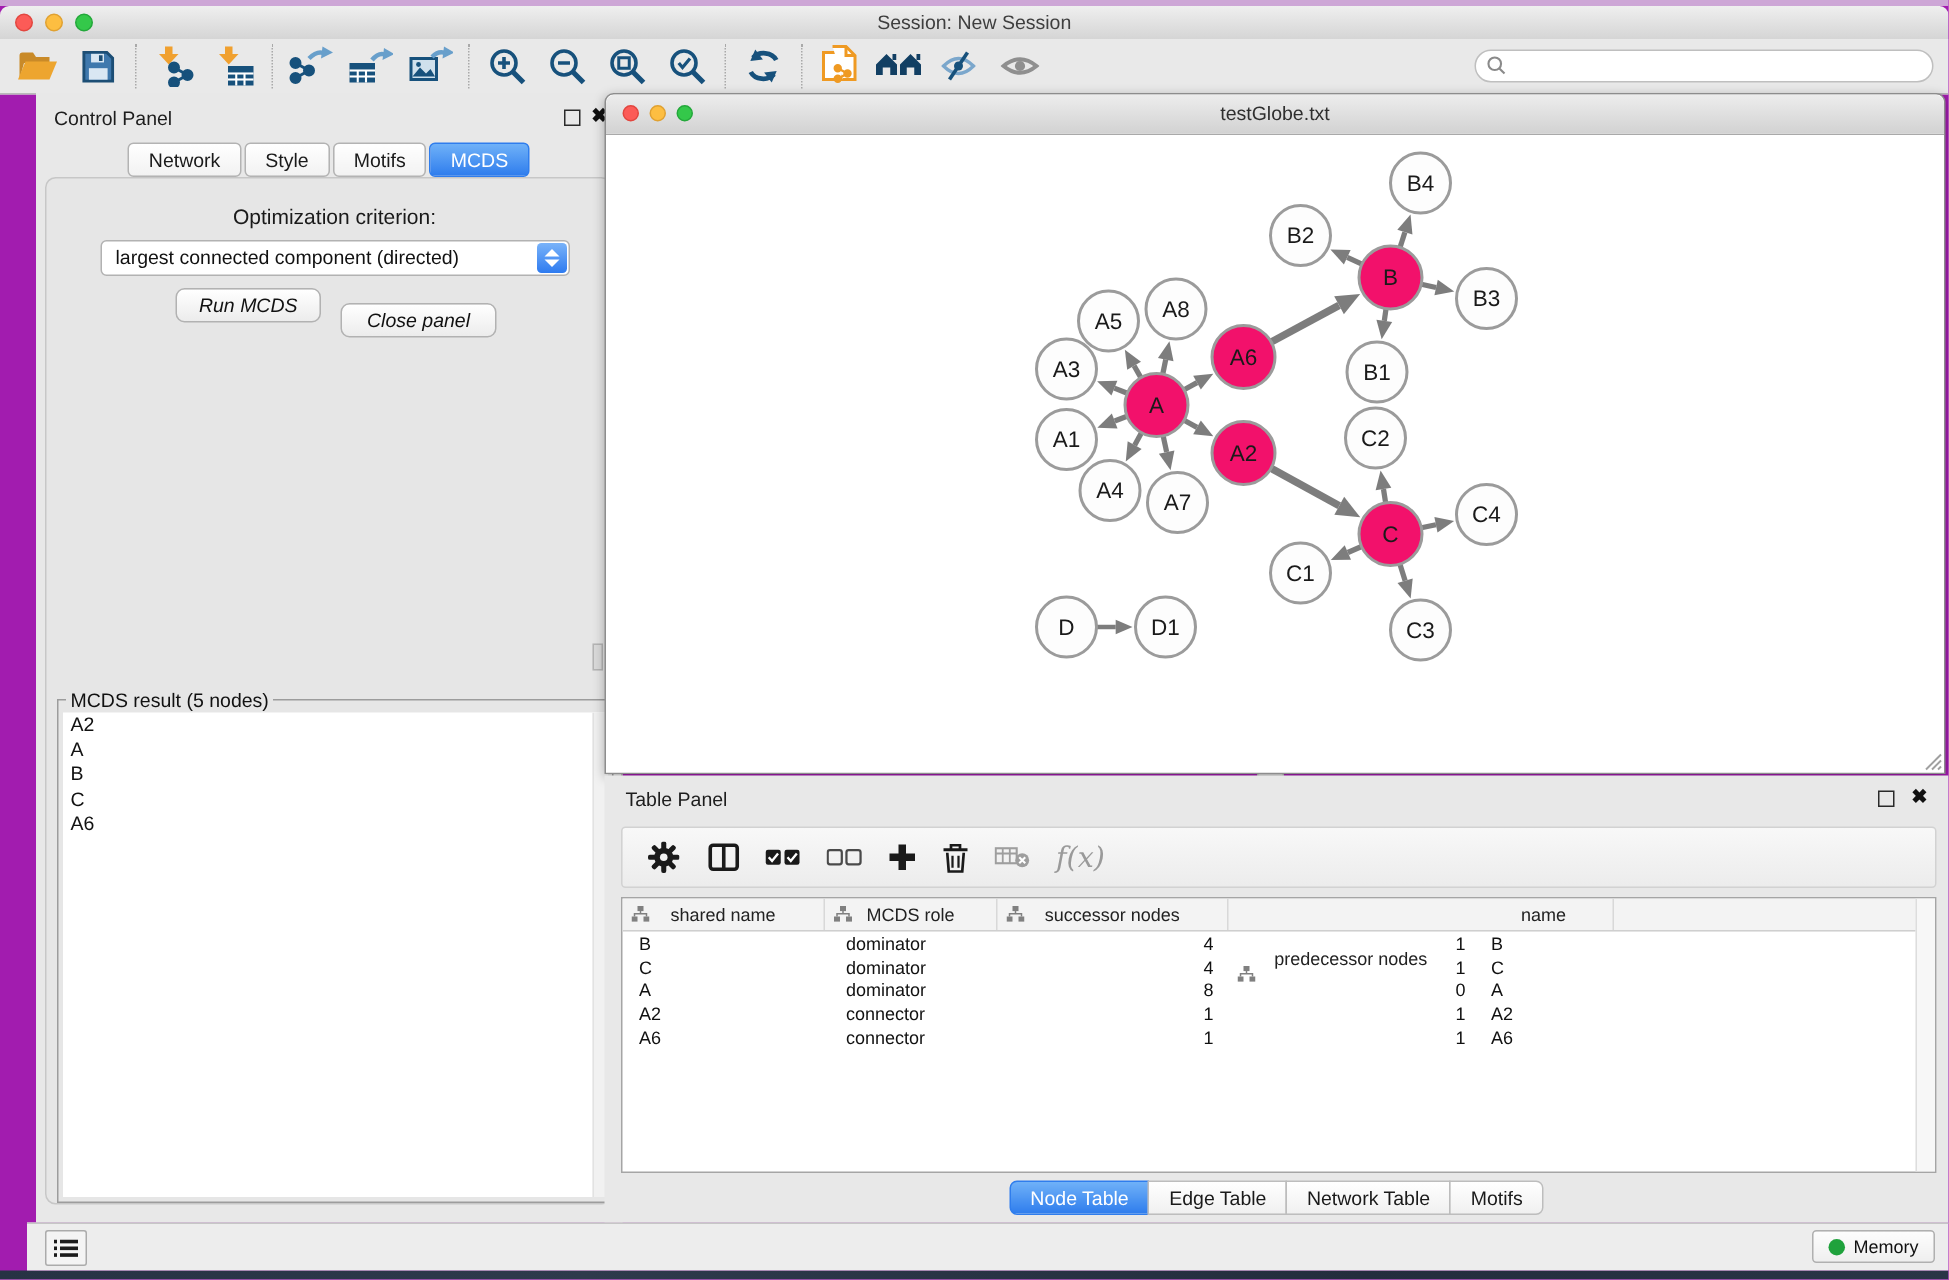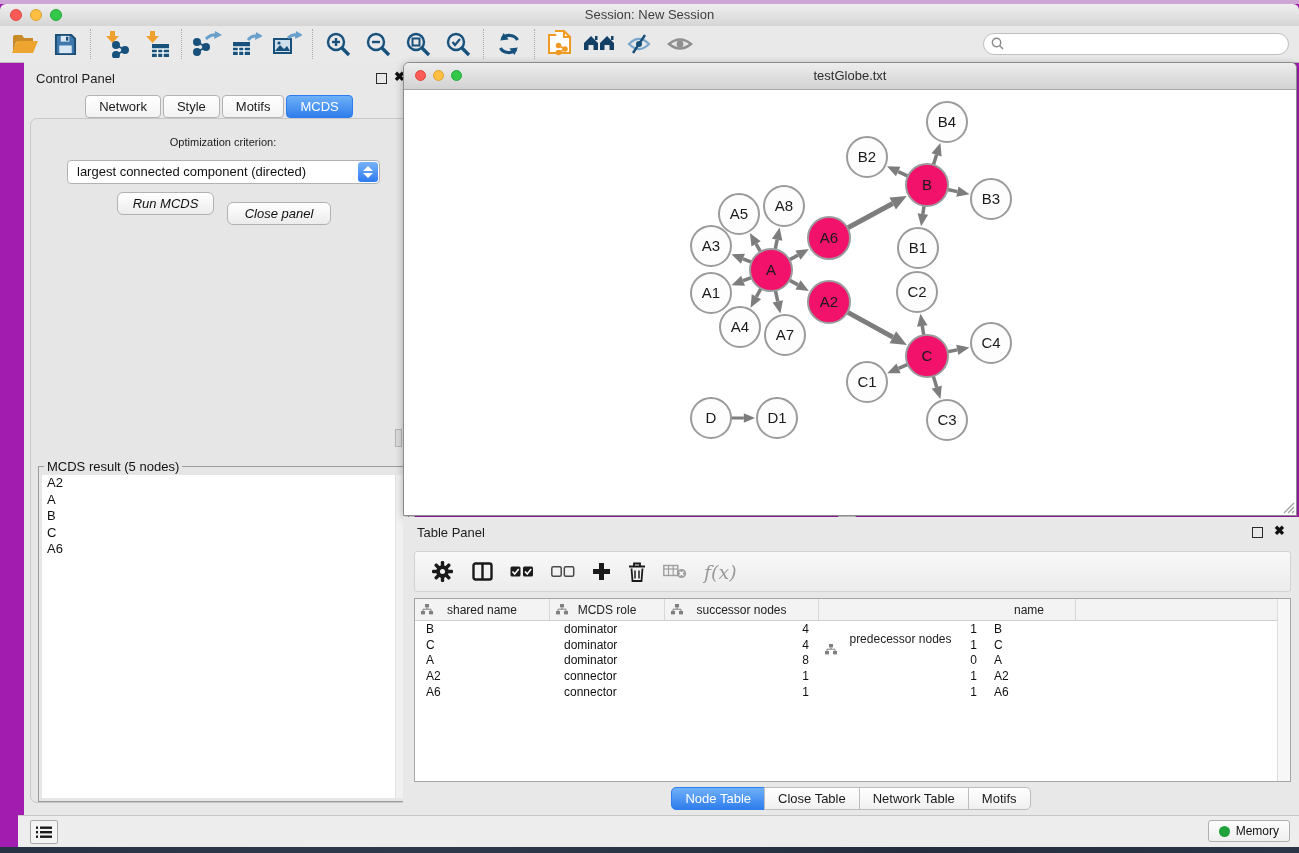--- a/index.html
+++ b/index.html
@@ -35,7 +35,7 @@
   .cp-tab{height:17px;line-height:17px;border:1px solid #b3b3b3;background:linear-gradient(#ffffff,#f2f2f2);padding:2px 13px;font-size:13px;color:#1a1a1a;border-radius:4px;margin:0 1px;cursor:default;}
   .cp-tab.active{background:linear-gradient(#6fb1f8,#2f7ded);border-color:#2f7ded;color:#fff;}
   .cp-inner{position:absolute;top:56px;left:6px;right:6px;bottom:12px;background:#e6e6e6;border:1px solid #c7c7c7;border-radius:7px;}
-  .opt-label{position:absolute;top:17px;left:8px;right:0;text-align:center;font-size:11px;color:#1a1a1a;}
+  .opt-label{position:absolute;top:17px;left:8px;right:0;text-align:center;font-size:14px;color:#1a1a1a;}
   .dropdown{position:absolute;top:41px;left:36px;width:313px;height:24px;background:#fff;border:1px solid #b2b2b2;border-radius:4px;box-sizing:border-box;}
   .dropdown .dval{position:absolute;left:9px;top:0;line-height:22px;font-size:13px;color:#111;}
   .stepper{position:absolute;right:1px;top:1px;width:20px;height:20px;border-radius:3px;background:linear-gradient(#79b3f9,#2e7bf0);}

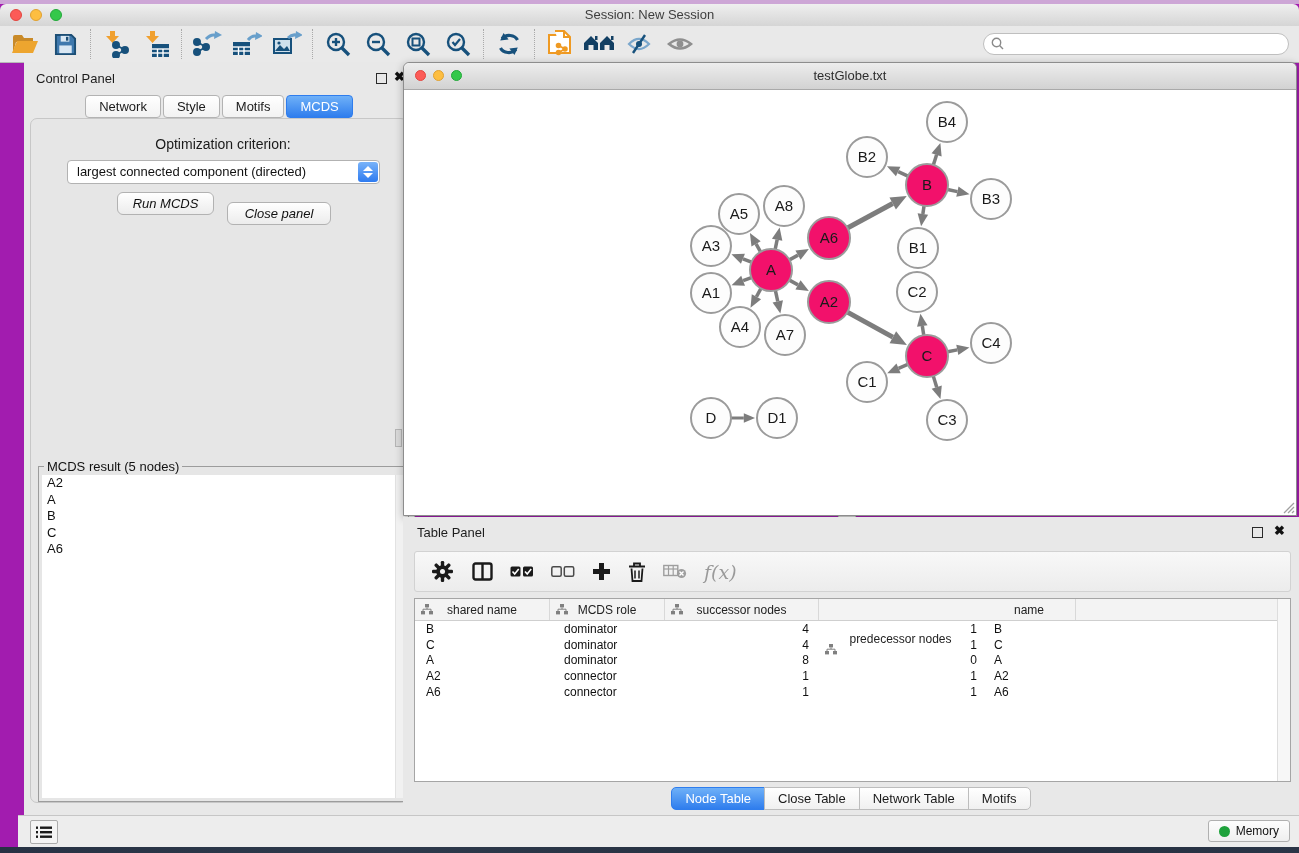--- a/index.html
+++ b/index.html
@@ -662,7 +662,7 @@
 
     <div class="tp-tabs">
       <div class="tp-tab active">Node Table</div>
-      <div class="tp-tab">Close Table</div>
+      <div class="tp-tab">Edge Table</div>
       <div class="tp-tab">Network Table</div>
       <div class="tp-tab">Motifs</div>
     </div>

